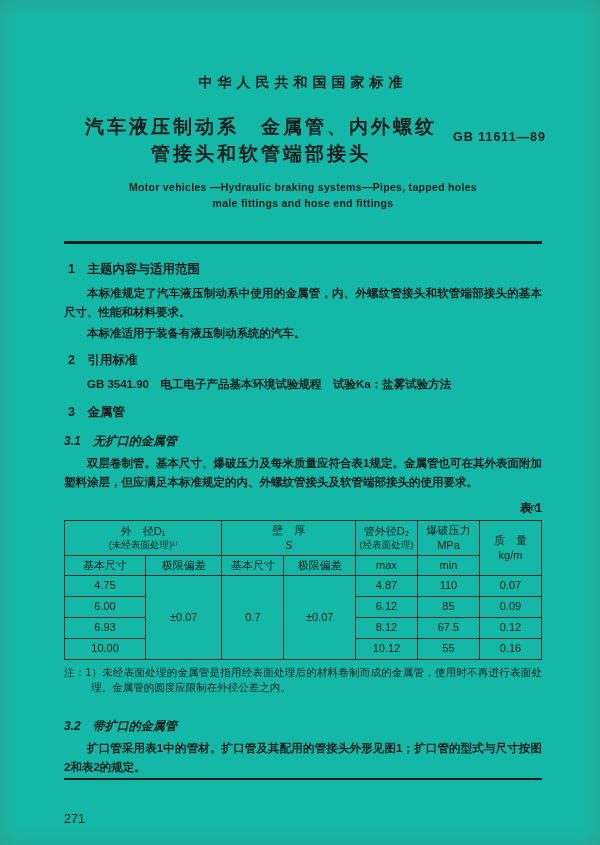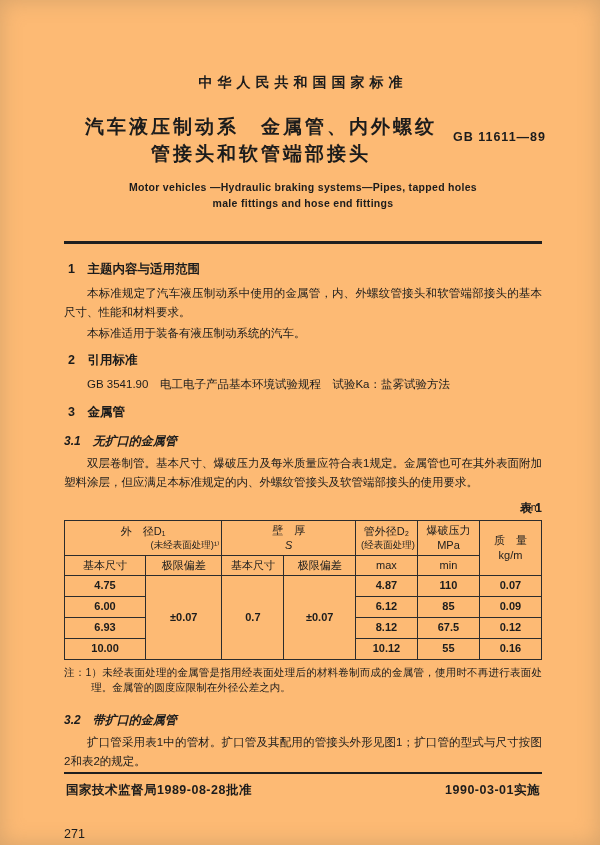--- a/index.html
+++ b/index.html
@@ -11,7 +11,7 @@
   }
   .paper {
     width:600px; height:845px;
-    background:#fdba74;
+    background:#14b8a6;
     box-shadow: inset 0 0 22px rgba(110,100,80,.28);
     padding:74px 58px 20px 64px;
     display:flex; flex-direction:column;

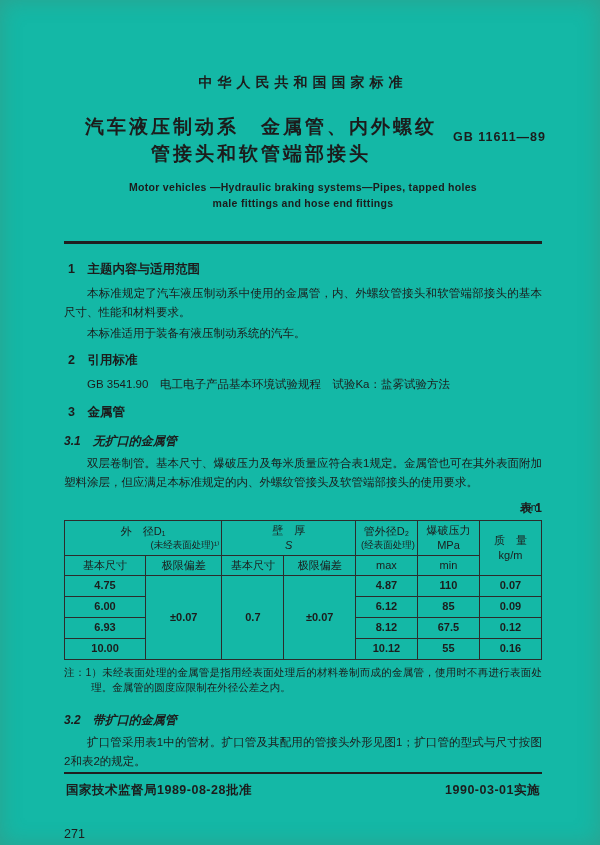--- a/index.html
+++ b/index.html
@@ -44,7 +44,7 @@
   .sub-heading { font-weight:bold; font-size:12px; margin:7px 0 3px;font-style:italic; }
   p.body {
     font-size:11.5px; line-height:1.62; text-indent:2em;
-    margin:1px 0; text-align:justify;
+    margin:1px 0; text-align:justify;font-weight:bold;
   }
   p.ref { text-indent:2em; }
   .caption-row {

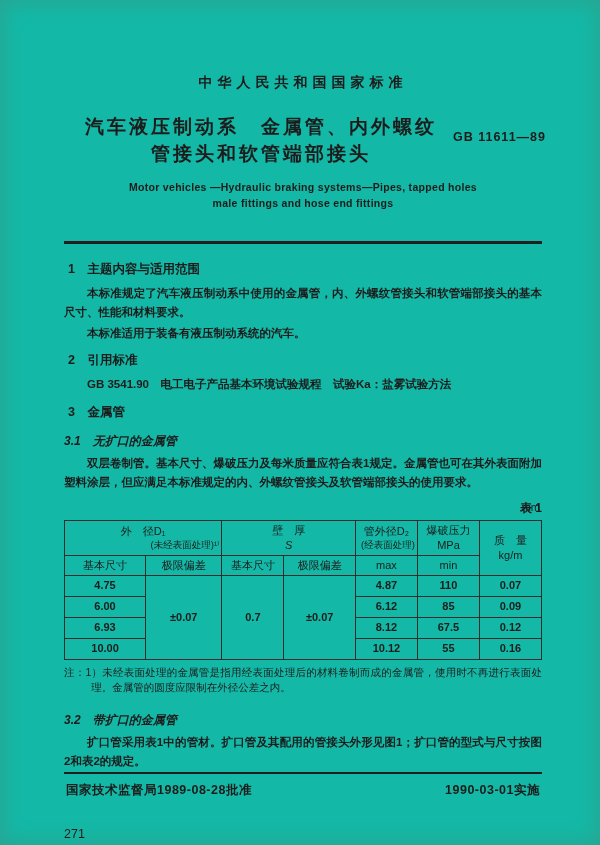--- a/index.html
+++ b/index.html
@@ -63,7 +63,7 @@
   thead tr:first-child th { height:34px; }
   thead tr:last-child th { height:20px; }
   tbody td { height:21px; }
-  .sm { font-size:9.5px;text-align:right; }
+  .sm { font-size:9.5px; }
   .em { font-style:italic; }
   table .b { font-weight:bold;text-align:center; }
   .note {

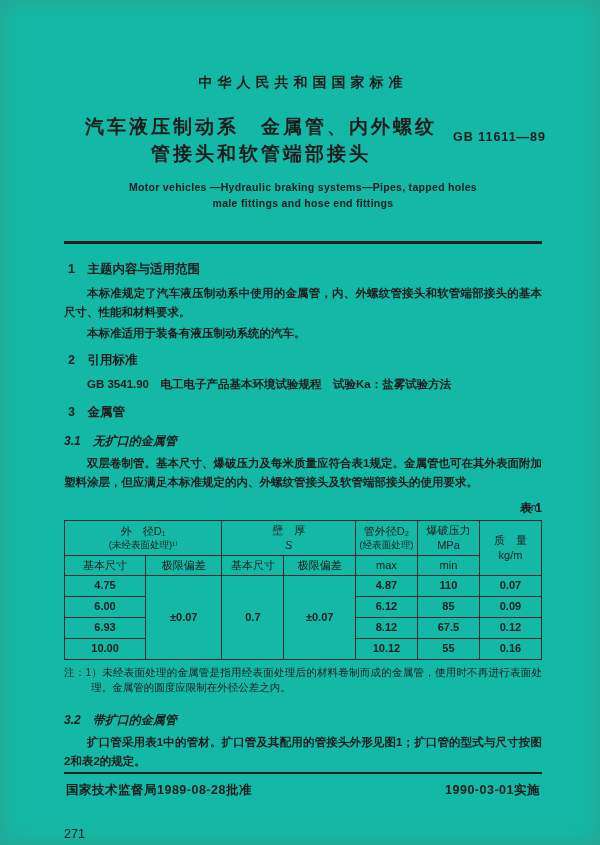--- a/index.html
+++ b/index.html
@@ -65,7 +65,7 @@
   tbody td { height:21px; }
   .sm { font-size:9.5px; }
   .em { font-style:italic; }
-  table .b { font-weight:bold;text-align:center; }
+  table .b { font-weight:normal;text-align:center; }
   .note {
     font-size:10.5px; line-height:1.45; margin:5px 0 10px;
     padding-left:2.6em; text-indent:-2.6em; text-align:justify;

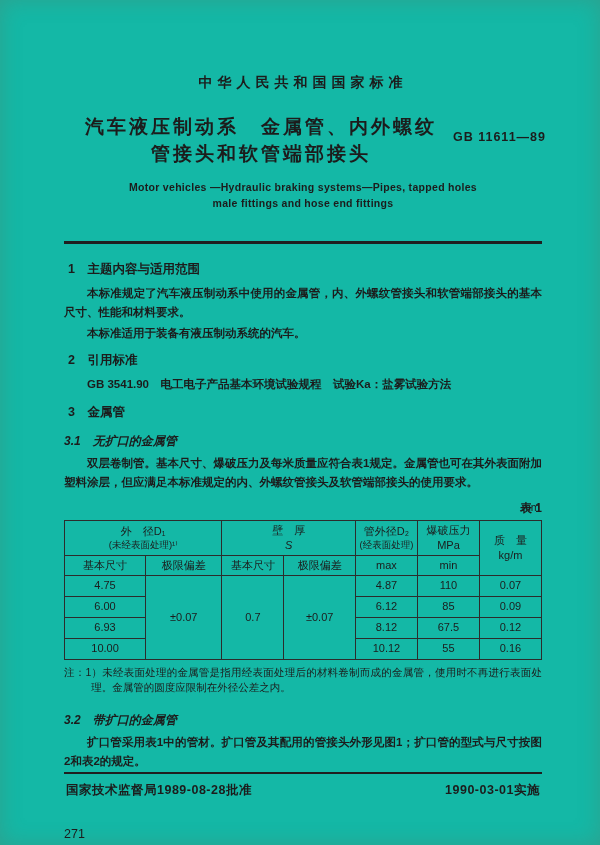--- a/index.html
+++ b/index.html
@@ -67,7 +67,7 @@
   .em { font-style:italic; }
   table .b { font-weight:normal;text-align:center; }
   .note {
-    font-size:10.5px; line-height:1.45; margin:5px 0 10px;
+    font-size:10.5px; line-height:1.45; margin:5px 0 16px;
     padding-left:2.6em; text-indent:-2.6em; text-align:justify;
   }
   .footer-row {

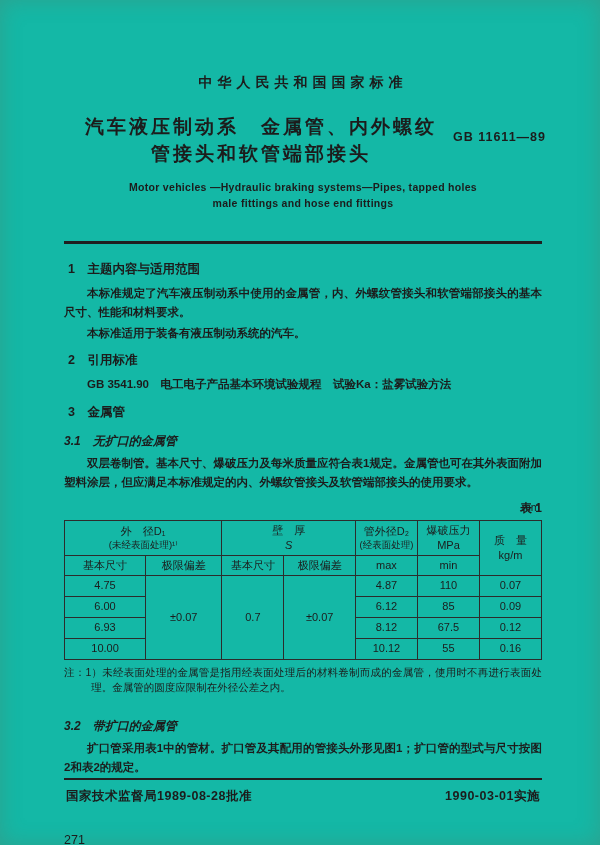--- a/index.html
+++ b/index.html
@@ -197,10 +197,6 @@
 
   <hr class="thick bottom">
 
-  <div class="footer-row">
-    <span>国家技术监督局1989-08-28批准</span>
-    <span>1990-03-01实施</span>
-  </div>
 
   <div class="page-number">271</div>
 

